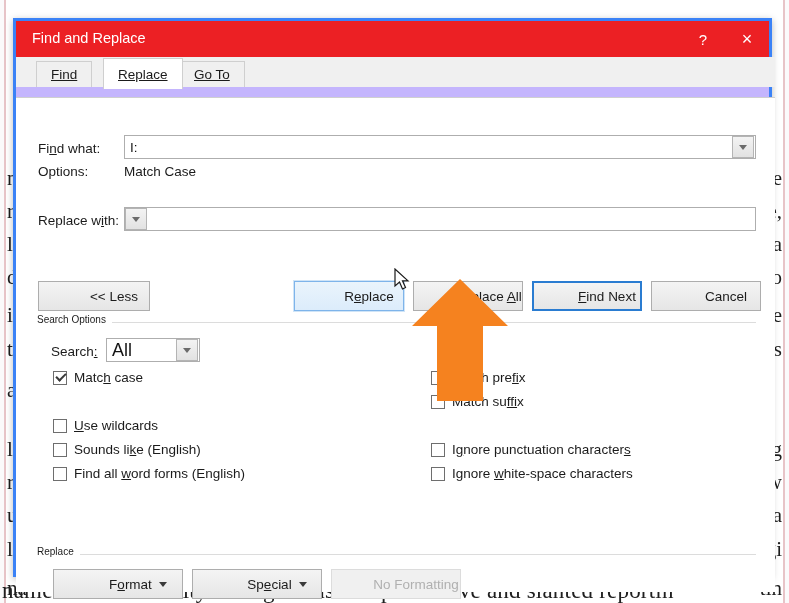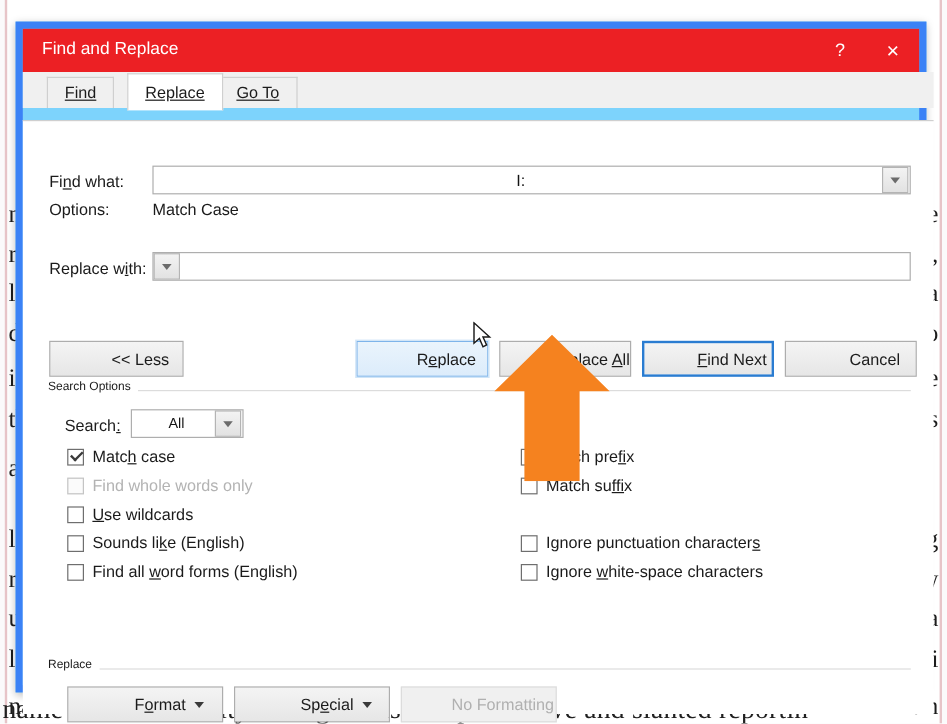--- a/index.html
+++ b/index.html
@@ -44,10 +44,9 @@
     position: absolute;
     left: 13px; top: 18px;
     width: 759px; height: 559px;
-    background: #7dd3fc;
-    border: 6px solid #3b82f6;
+    background: #c4b5fd;
+    border: 3px solid #3b82f6;
     box-shadow: 0 2px 7px rgba(0,0,0,.28);
-    text-align: center;
   }
   #titlebar {
     height: 36px;

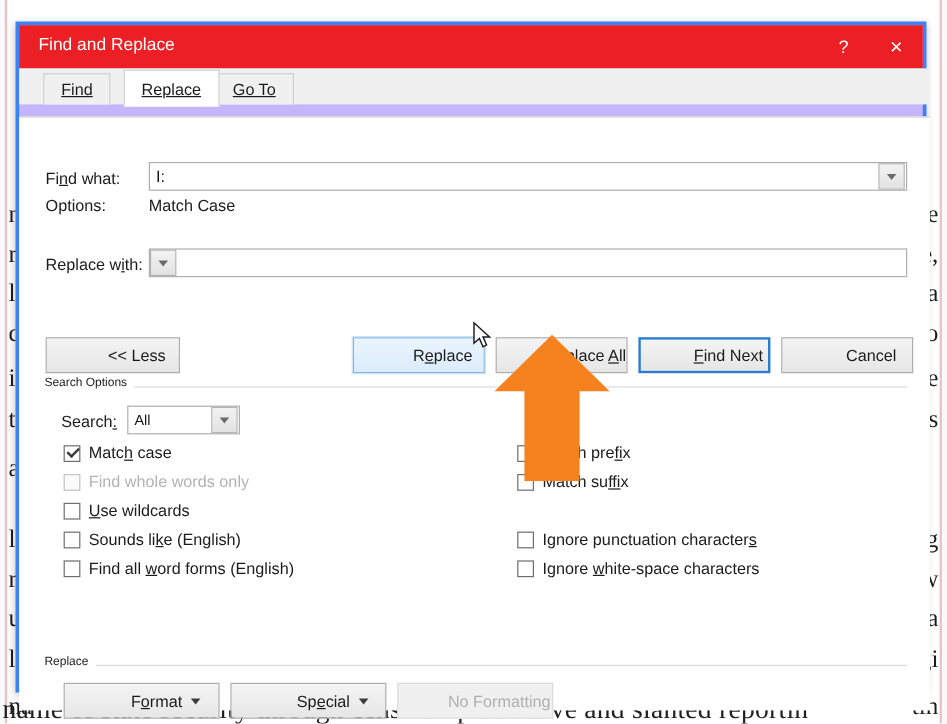--- a/index.html
+++ b/index.html
@@ -151,7 +151,7 @@
 
   
   .combo-sm { height: 24px; }
-  .combo-sm .val { font-size: 12px; }
+  .combo-sm .val { font-size: 18px; }
 
   
   .btn {

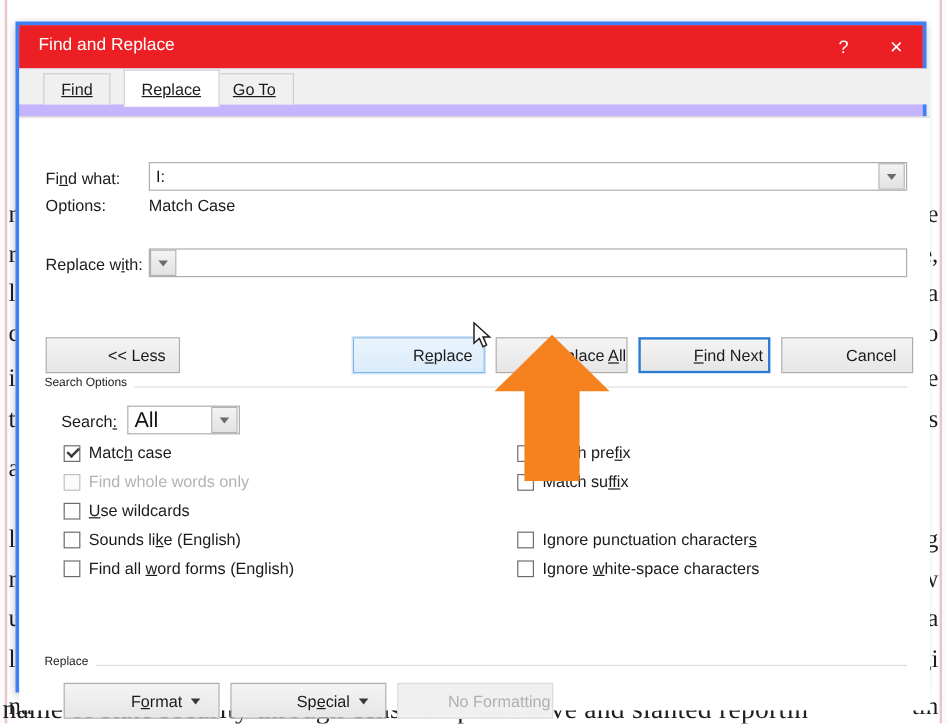--- a/index.html
+++ b/index.html
@@ -351,10 +351,6 @@
         <span class="cbox checked"></span>
         <span class="cbtext">Matc<span class="u">h</span> case</span>
       </div>
-    <div class="cbrow disabled" style="left:37px; top:296px">
-        <span class="cbox"></span>
-        <span class="cbtext">Find whole words only</span>
-      </div>
     <div class="cbrow" style="left:37px; top:320px">
         <span class="cbox"></span>
         <span class="cbtext"><span class="u">U</span>se wildcards</span>

